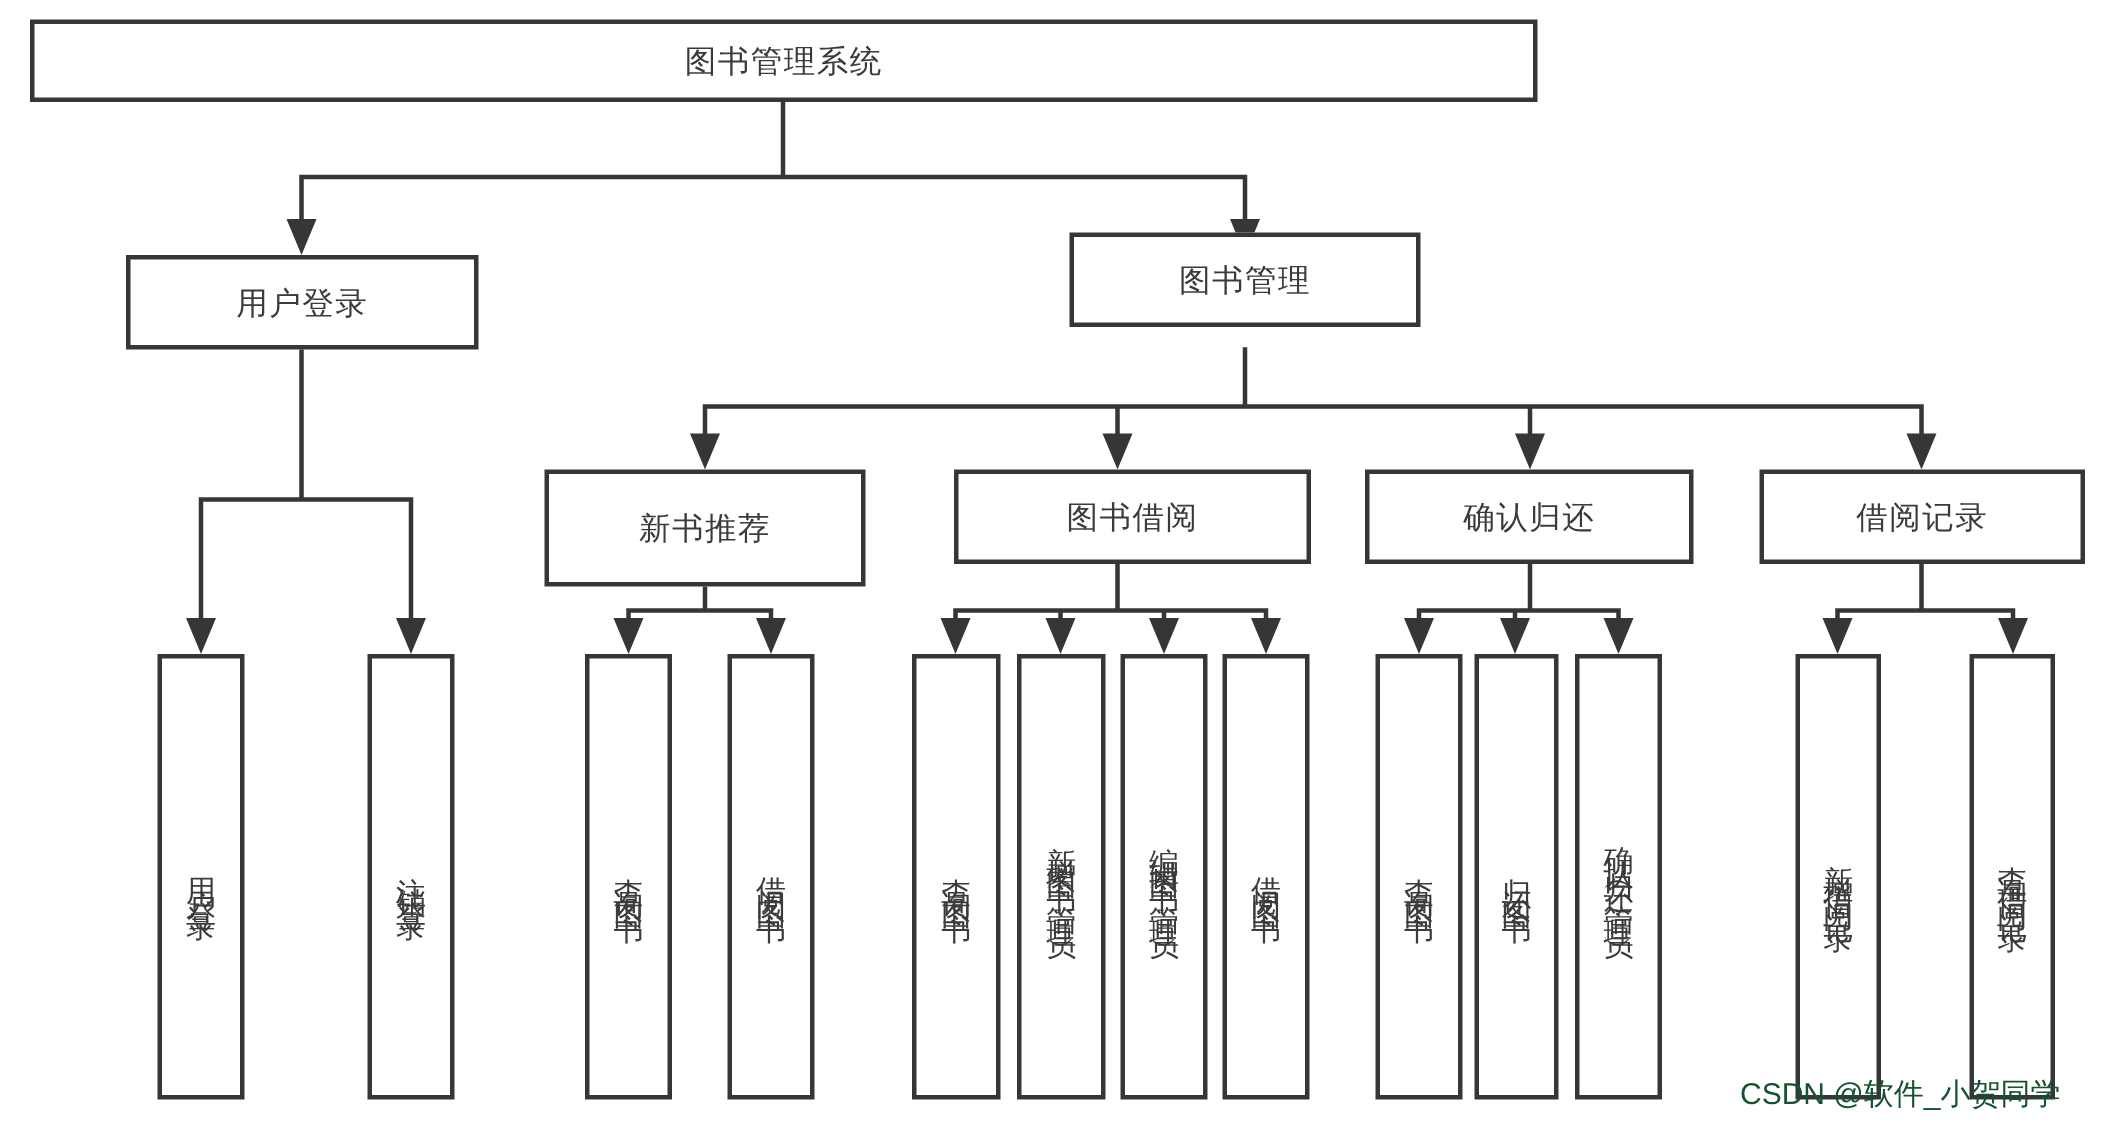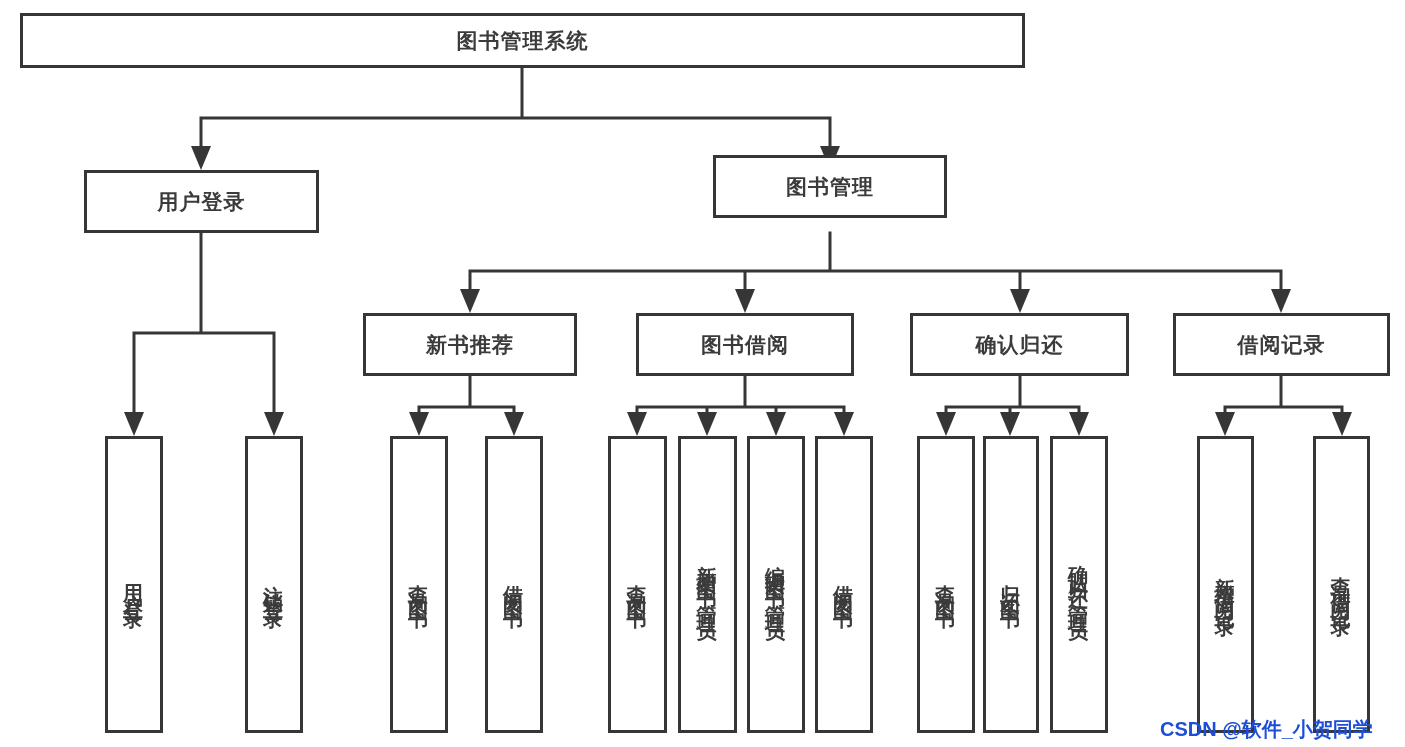--- a/index.html
+++ b/index.html
@@ -10,7 +10,6 @@
     background: #ffffff;
     font-family: "Liberation Sans", sans-serif;
     overflow: hidden;
-    font-weight: bold;
   }
   svg.connectors {
     position: absolute;

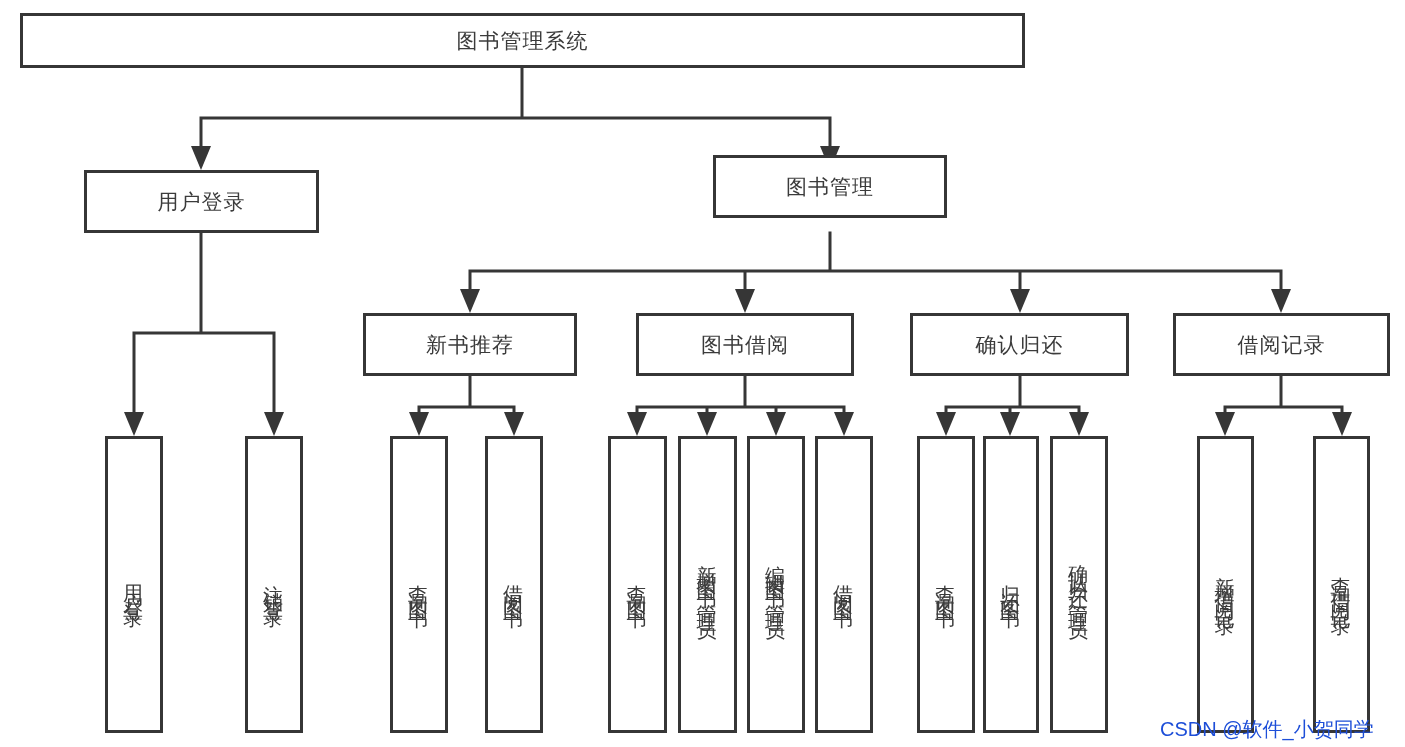--- a/index.html
+++ b/index.html
@@ -97,7 +97,7 @@
     <span>图书管理</span>
   </div>
 
-  <div class="box hbox" style="left:363px; top:313px; width:214px; height:63px;">
+  <div class="box hbox" style="left:363px; top:313px; width:214px; height:78px;">
     <span>新书推荐</span>
   </div>
   <div class="box hbox" style="left:636px; top:313px; width:218px; height:63px;">

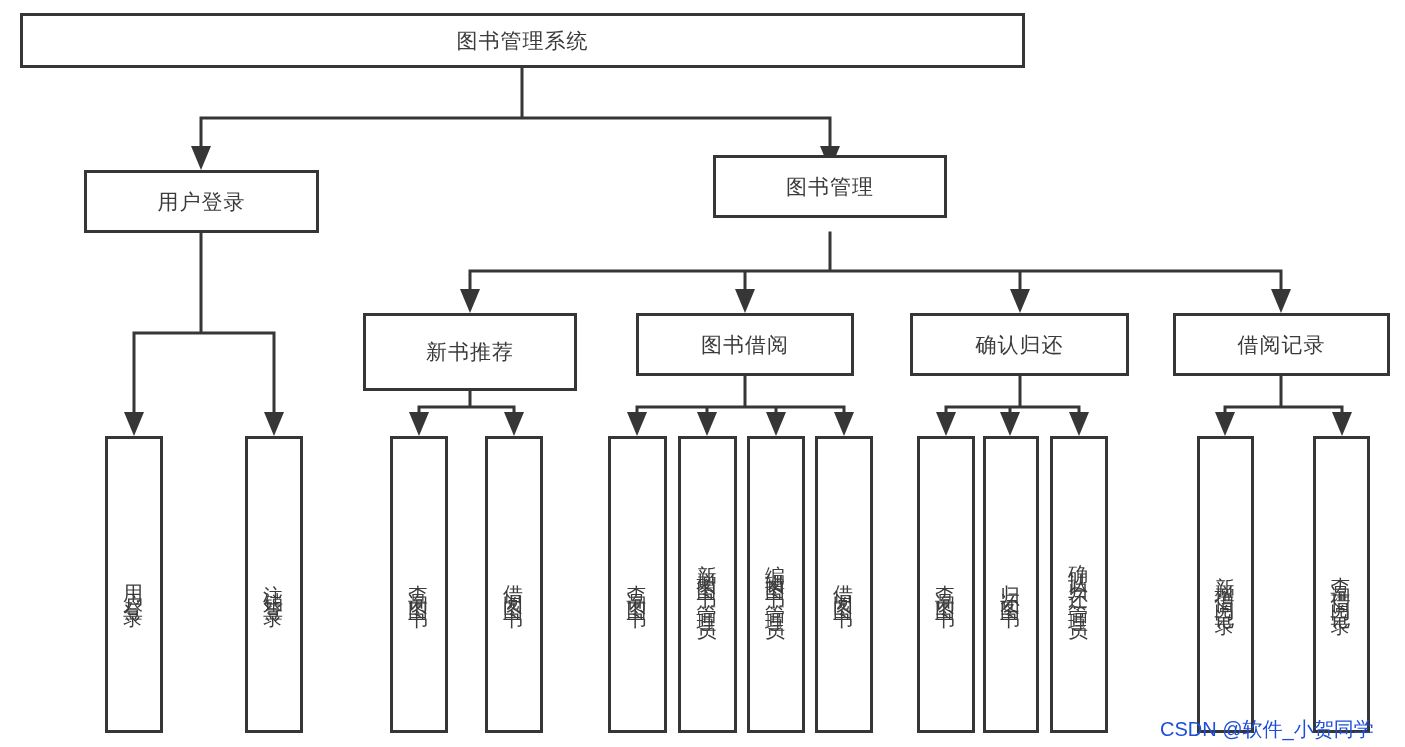--- a/index.html
+++ b/index.html
@@ -100,7 +100,7 @@
   <div class="box hbox" style="left:363px; top:313px; width:214px; height:78px;">
     <span>新书推荐</span>
   </div>
-  <div class="box hbox" style="left:636px; top:313px; width:218px; height:63px;">
+  <div class="box hbox" style="left:636px; top:313px; width:238px; height:63px;">
     <span>图书借阅</span>
   </div>
   <div class="box hbox" style="left:910px; top:313px; width:219px; height:63px;">

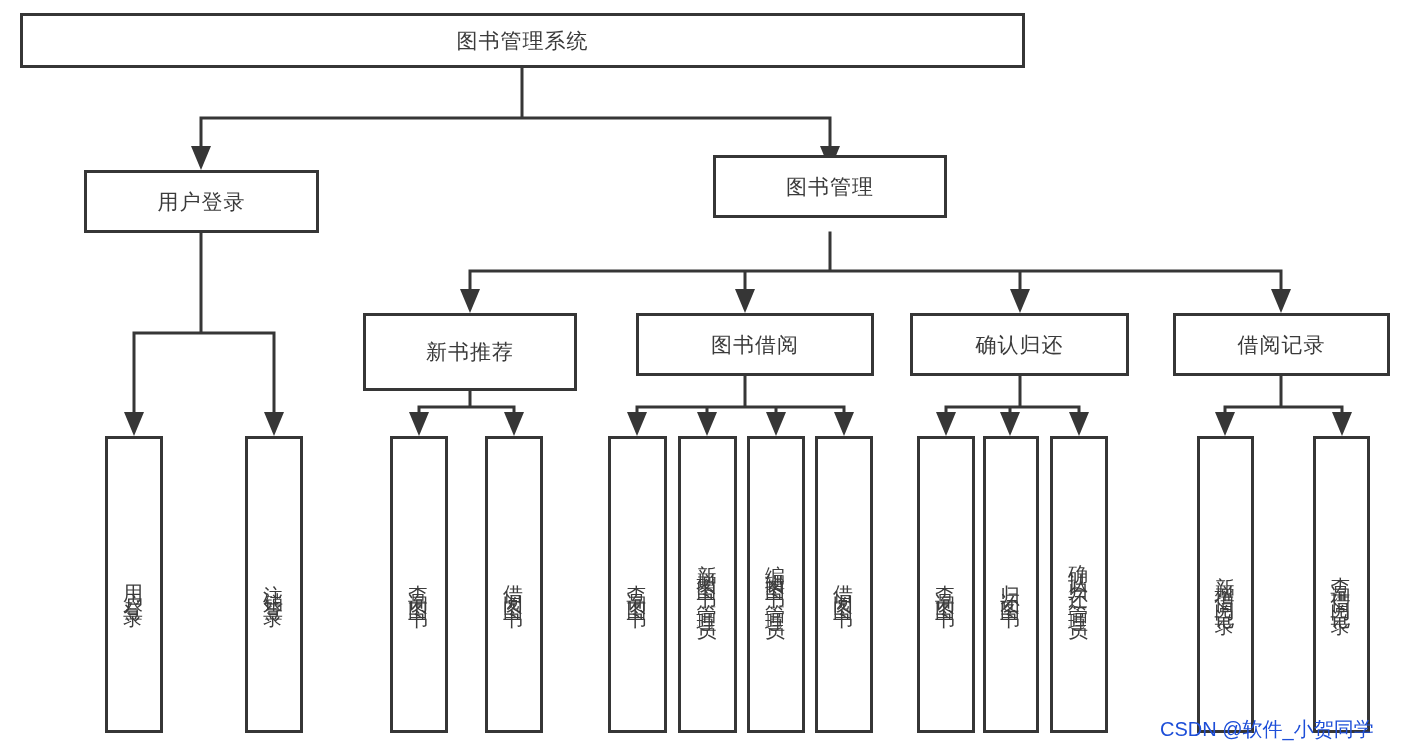--- a/index.html
+++ b/index.html
@@ -43,7 +43,7 @@
     left: 1160px;
     top: 716px;
     font-size: 20px;
-    color: #1d4ed8;
+    color: #14532d;
     white-space: nowrap;
     z-index: 5;
   }

